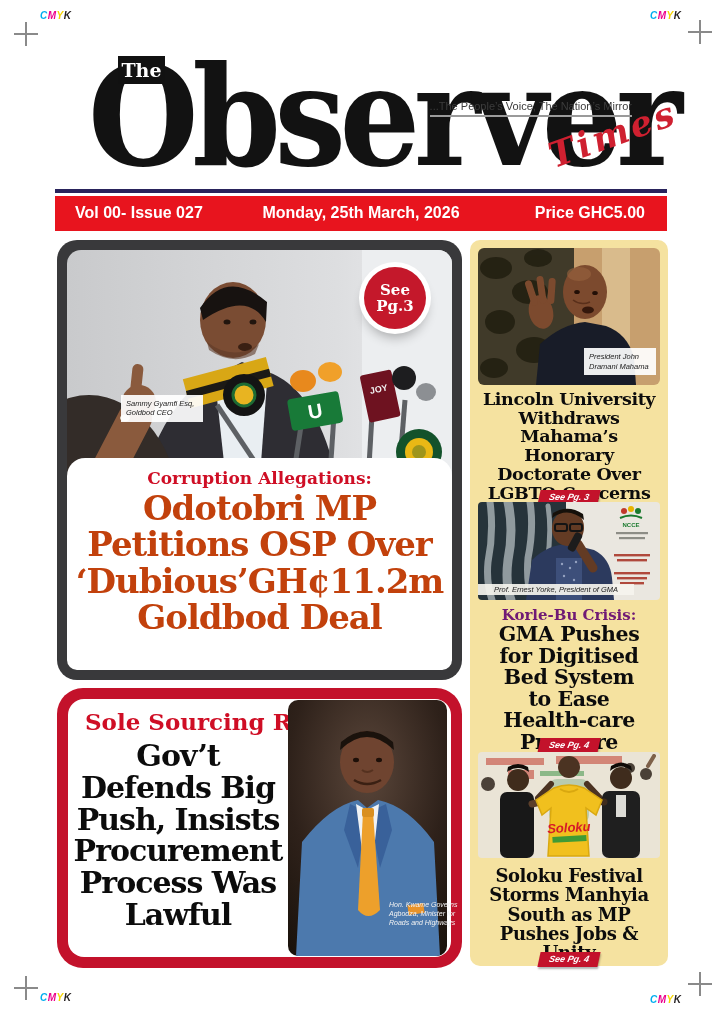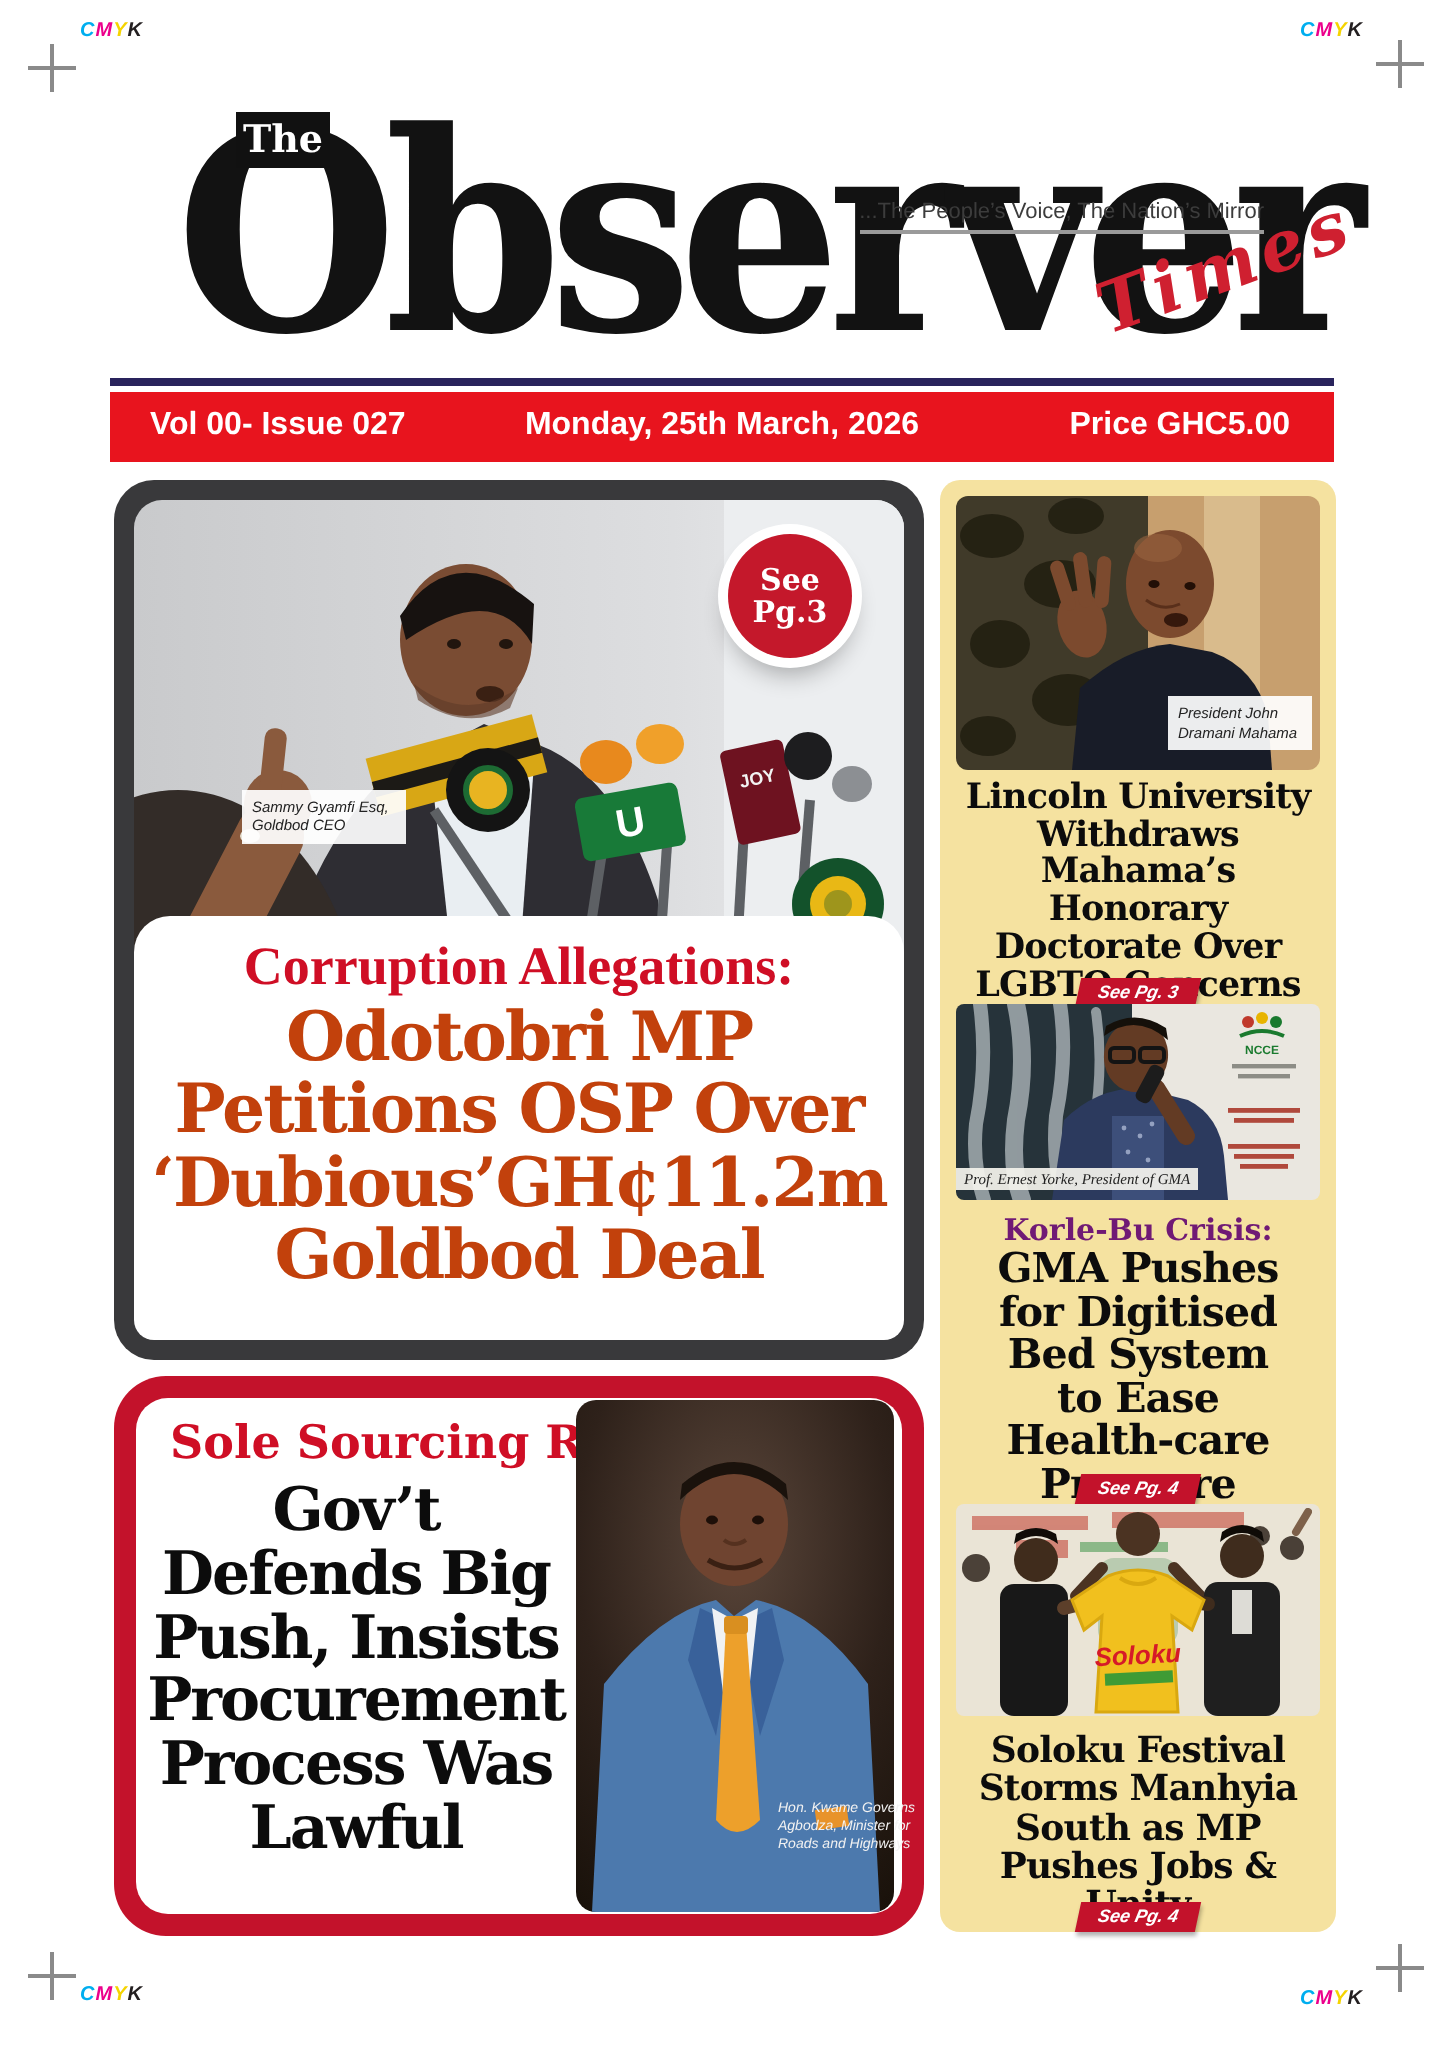--- a/index.html
+++ b/index.html
@@ -32,7 +32,7 @@
   
   .story1{background:#39393b;border-radius:20px;}
   .story1-panel{background:#fff;border-radius:18px 18px 10px 10px;text-align:center;}
-  .kicker1{color:#cf0e25;font-weight:bold;font-size:27px;font-family:Liberation Serif, serif;}
+  .kicker1{color:#cf0e25;font-weight:bold;font-size:17px;}
   .headline1{color:#c2410c;font-weight:bold;font-size:34px;line-height:1.07;letter-spacing:-1px;}
 
   .story2{background:#c3122b;border-radius:26px;}

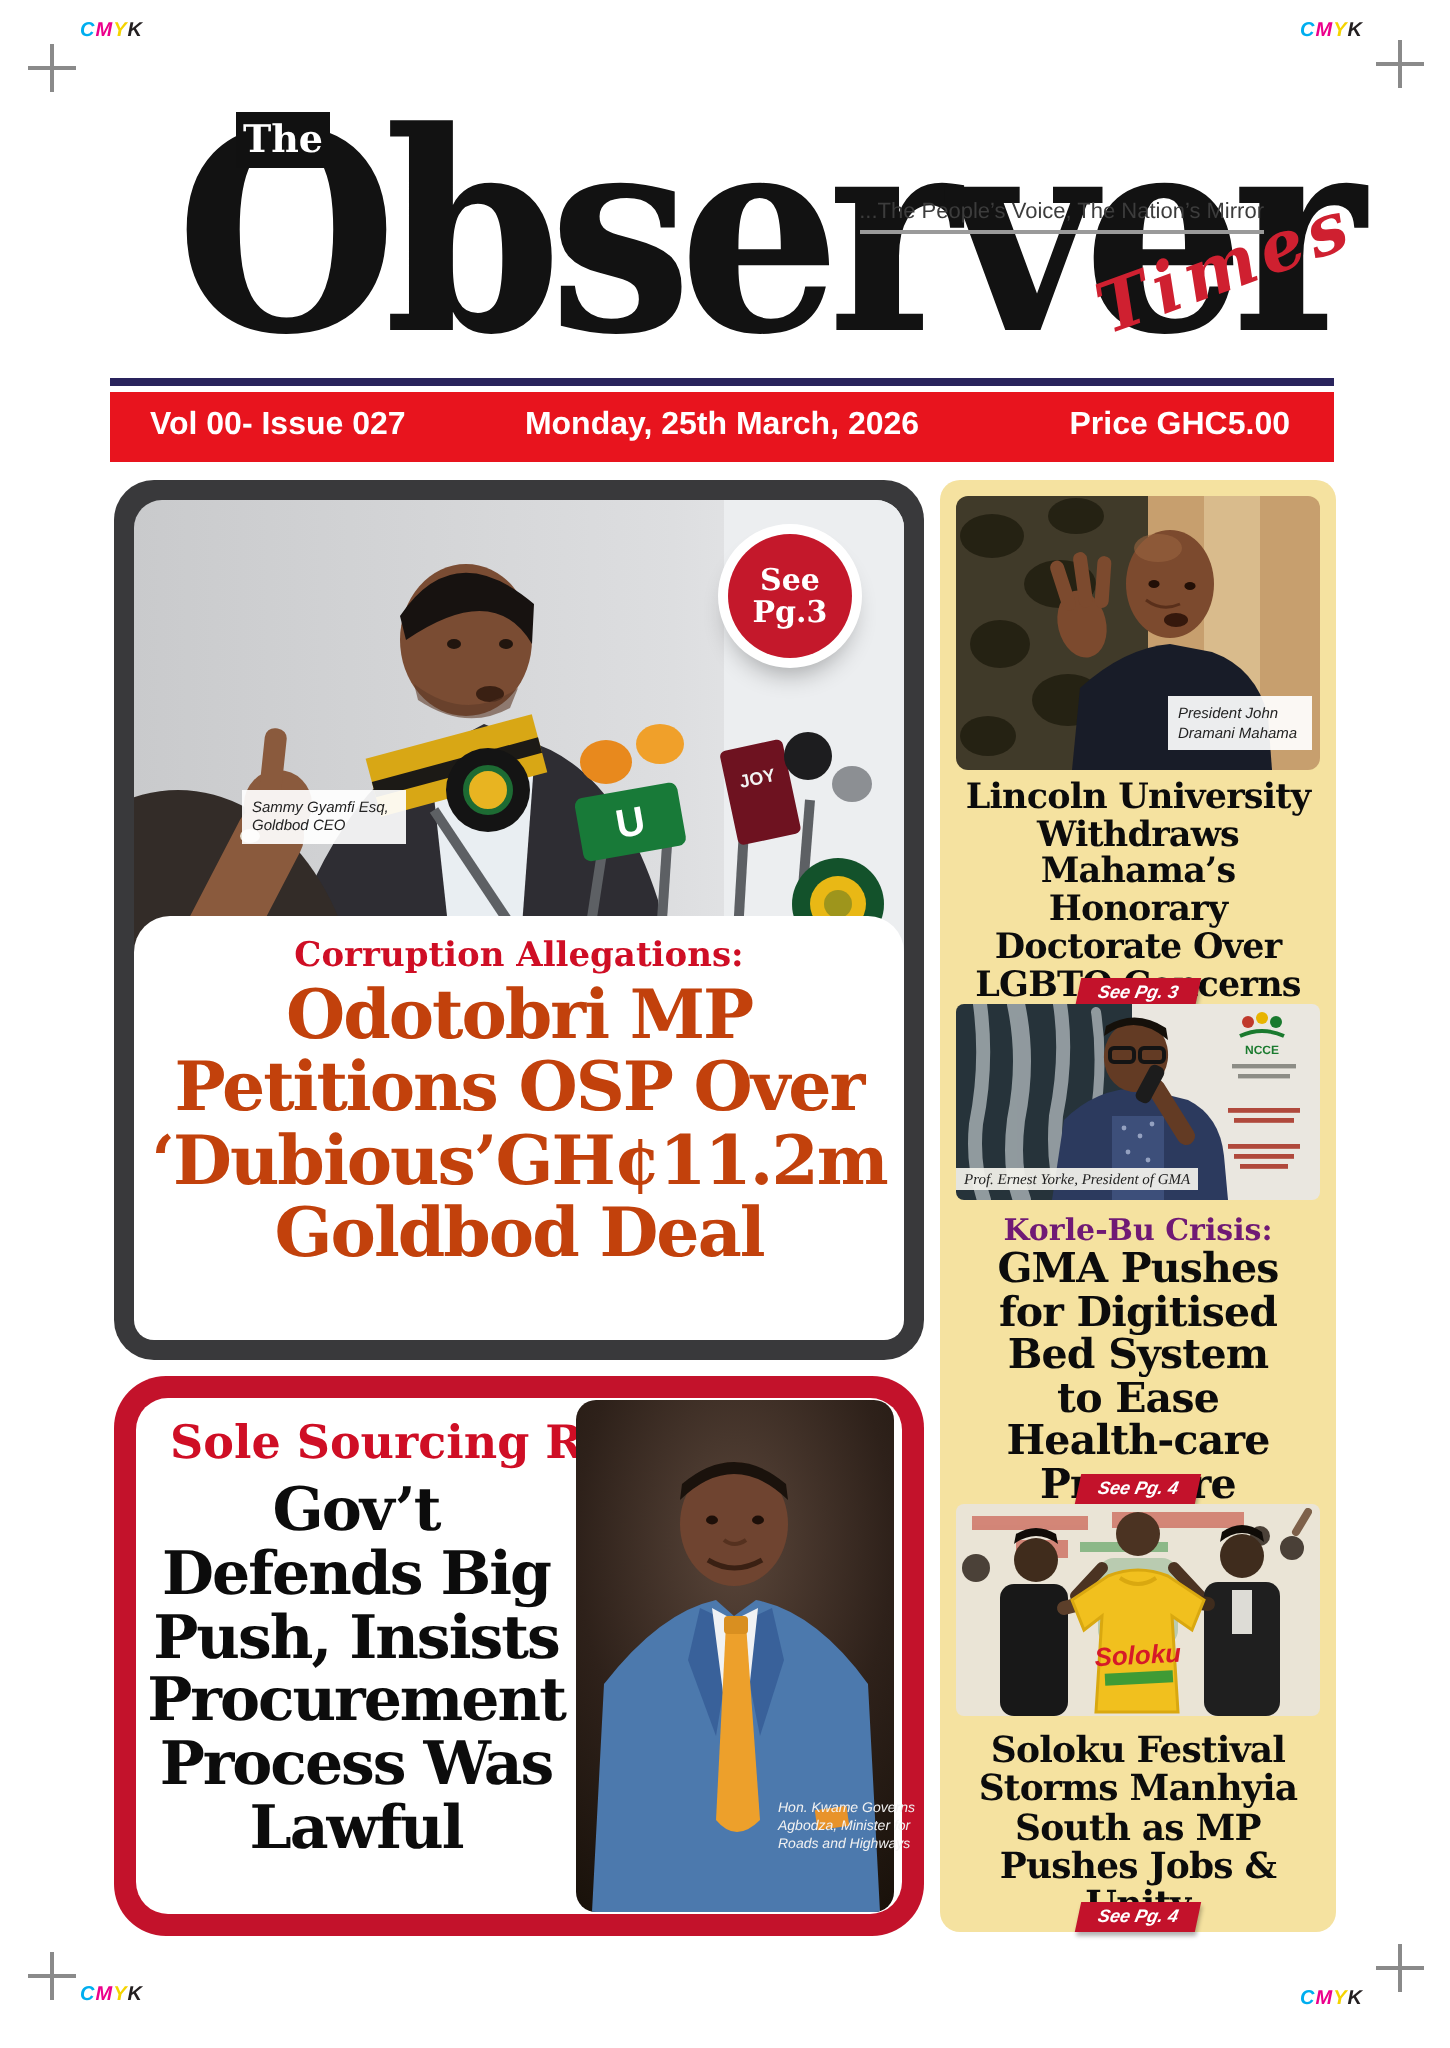--- a/index.html
+++ b/index.html
@@ -56,7 +56,7 @@
 
   .caption{font-style:italic;font-size:7.5px;line-height:1.25;color:#222;margin-left:44px;}
   .caption-box{background:rgba(255,255,255,.92);padding:4px 5px;}
-  .caption-strip{background:rgba(245,244,238,.92);padding:1px 4px;font-size:7.5px;font-style:italic;color:#222;white-space:nowrap;font-family:Liberation Serif, serif;}
+  .caption-strip{background:rgba(245,244,238,.92);padding:1px 16px;font-size:7.5px;font-style:italic;color:#222;white-space:nowrap;}
   .caption-light{font-style:italic;font-size:7px;line-height:1.3;color:#f2f2f2;}
 
   svg{display:block;}

